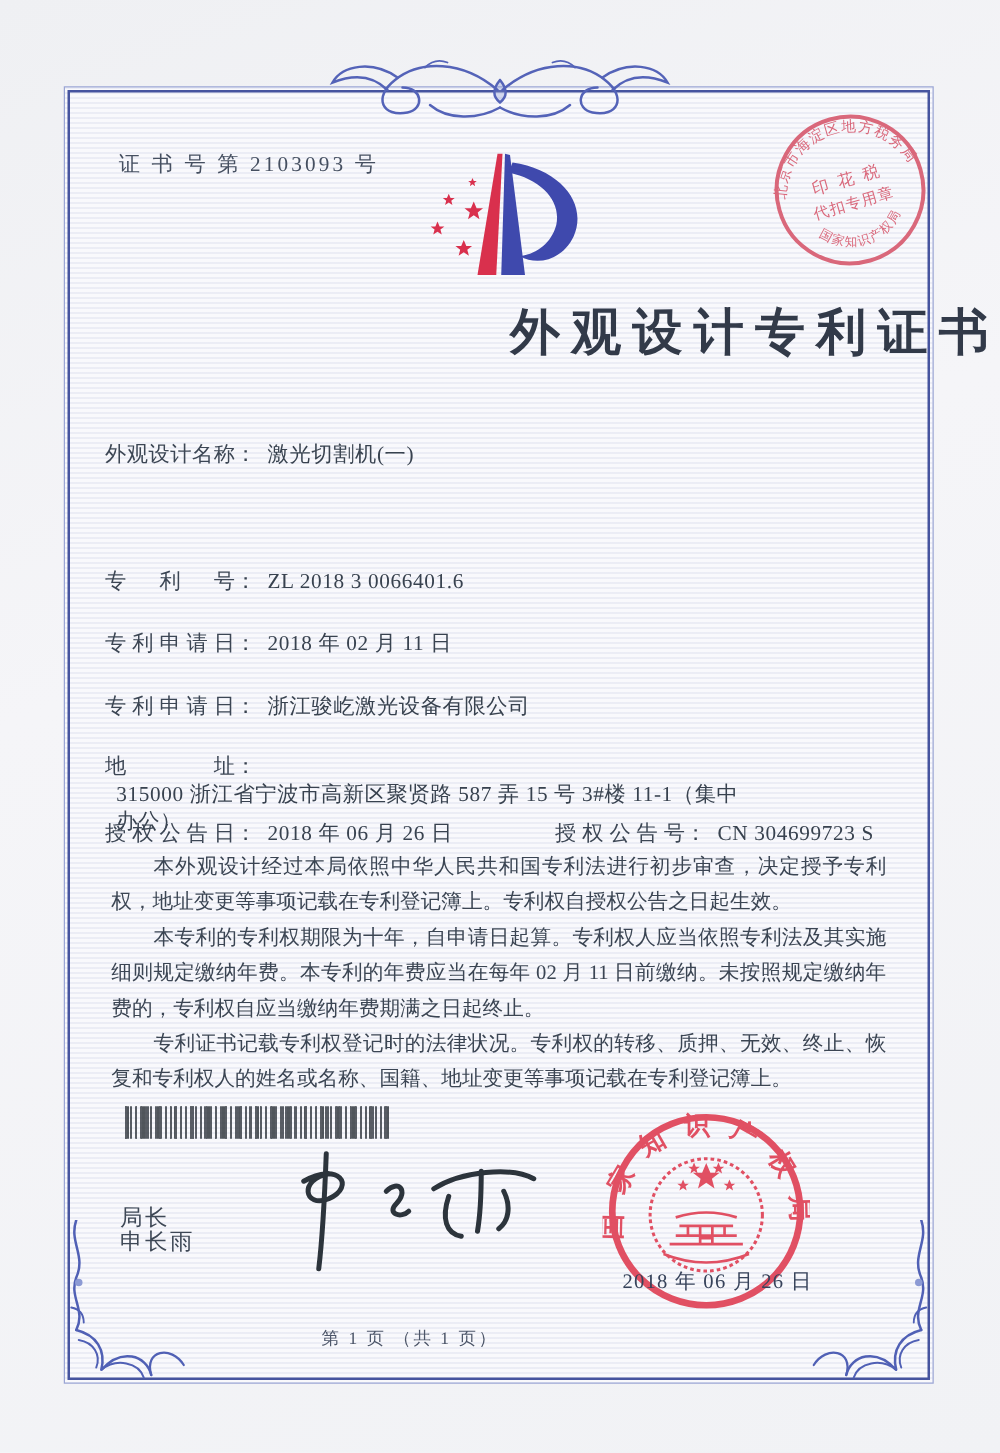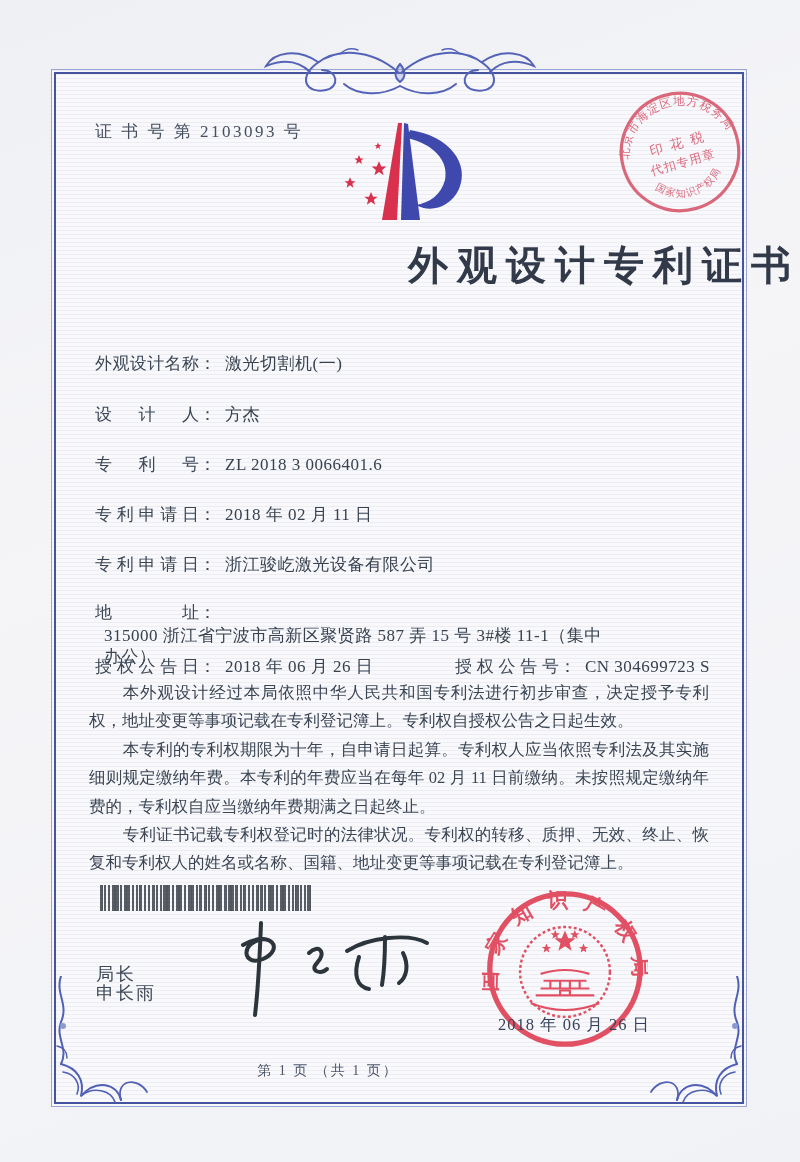--- a/index.html
+++ b/index.html
@@ -29,7 +29,7 @@
     left:0; width:800px; top:238px; text-align:right;
     font-size:40px; font-weight:700; letter-spacing:9px; color:#323a49;
   }
-  .row { left:95px; width:616px; font-size:17px; color:#38424f; line-height:24px; }
+  .row { left:84px; width:616px; font-size:17px; color:#38424f; line-height:24px; }
   .flabel {
     display:inline-block; width:104px; text-align:justify; text-align-last:justify;
     vertical-align:top; color:#3c4654;

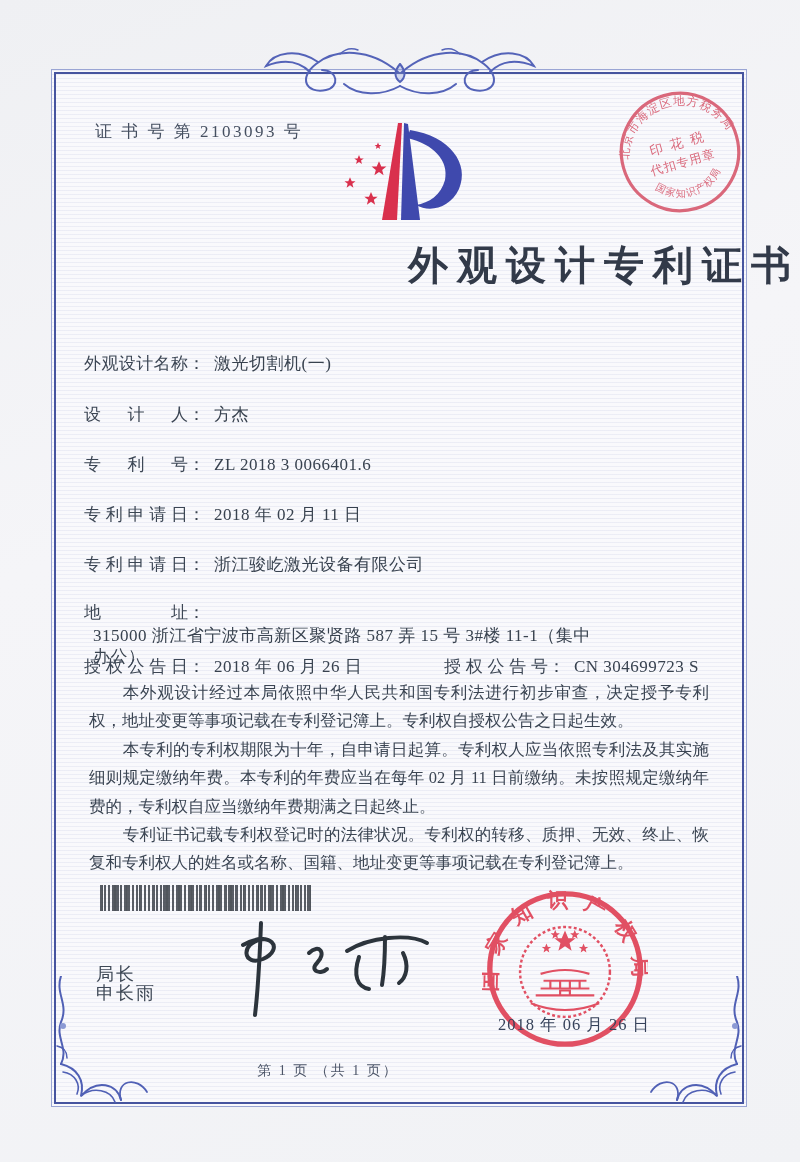--- a/index.html
+++ b/index.html
@@ -142,9 +142,6 @@
 
   <div class="abs row" style="top:352px">
     <span class="flabel">外观设计名称</span><span class="colon">：</span><span class="fvalue">激光切割机(一)</span>
-  </div>
-  <div class="abs row" style="top:403px">
-    <span class="flabel">设计人</span><span class="colon">：</span><span class="fvalue">方杰</span>
   </div>
   <div class="abs row" style="top:453px">
     <span class="flabel">专利号</span><span class="colon">：</span><span class="fvalue">ZL 2018 3 0066401.6</span>

